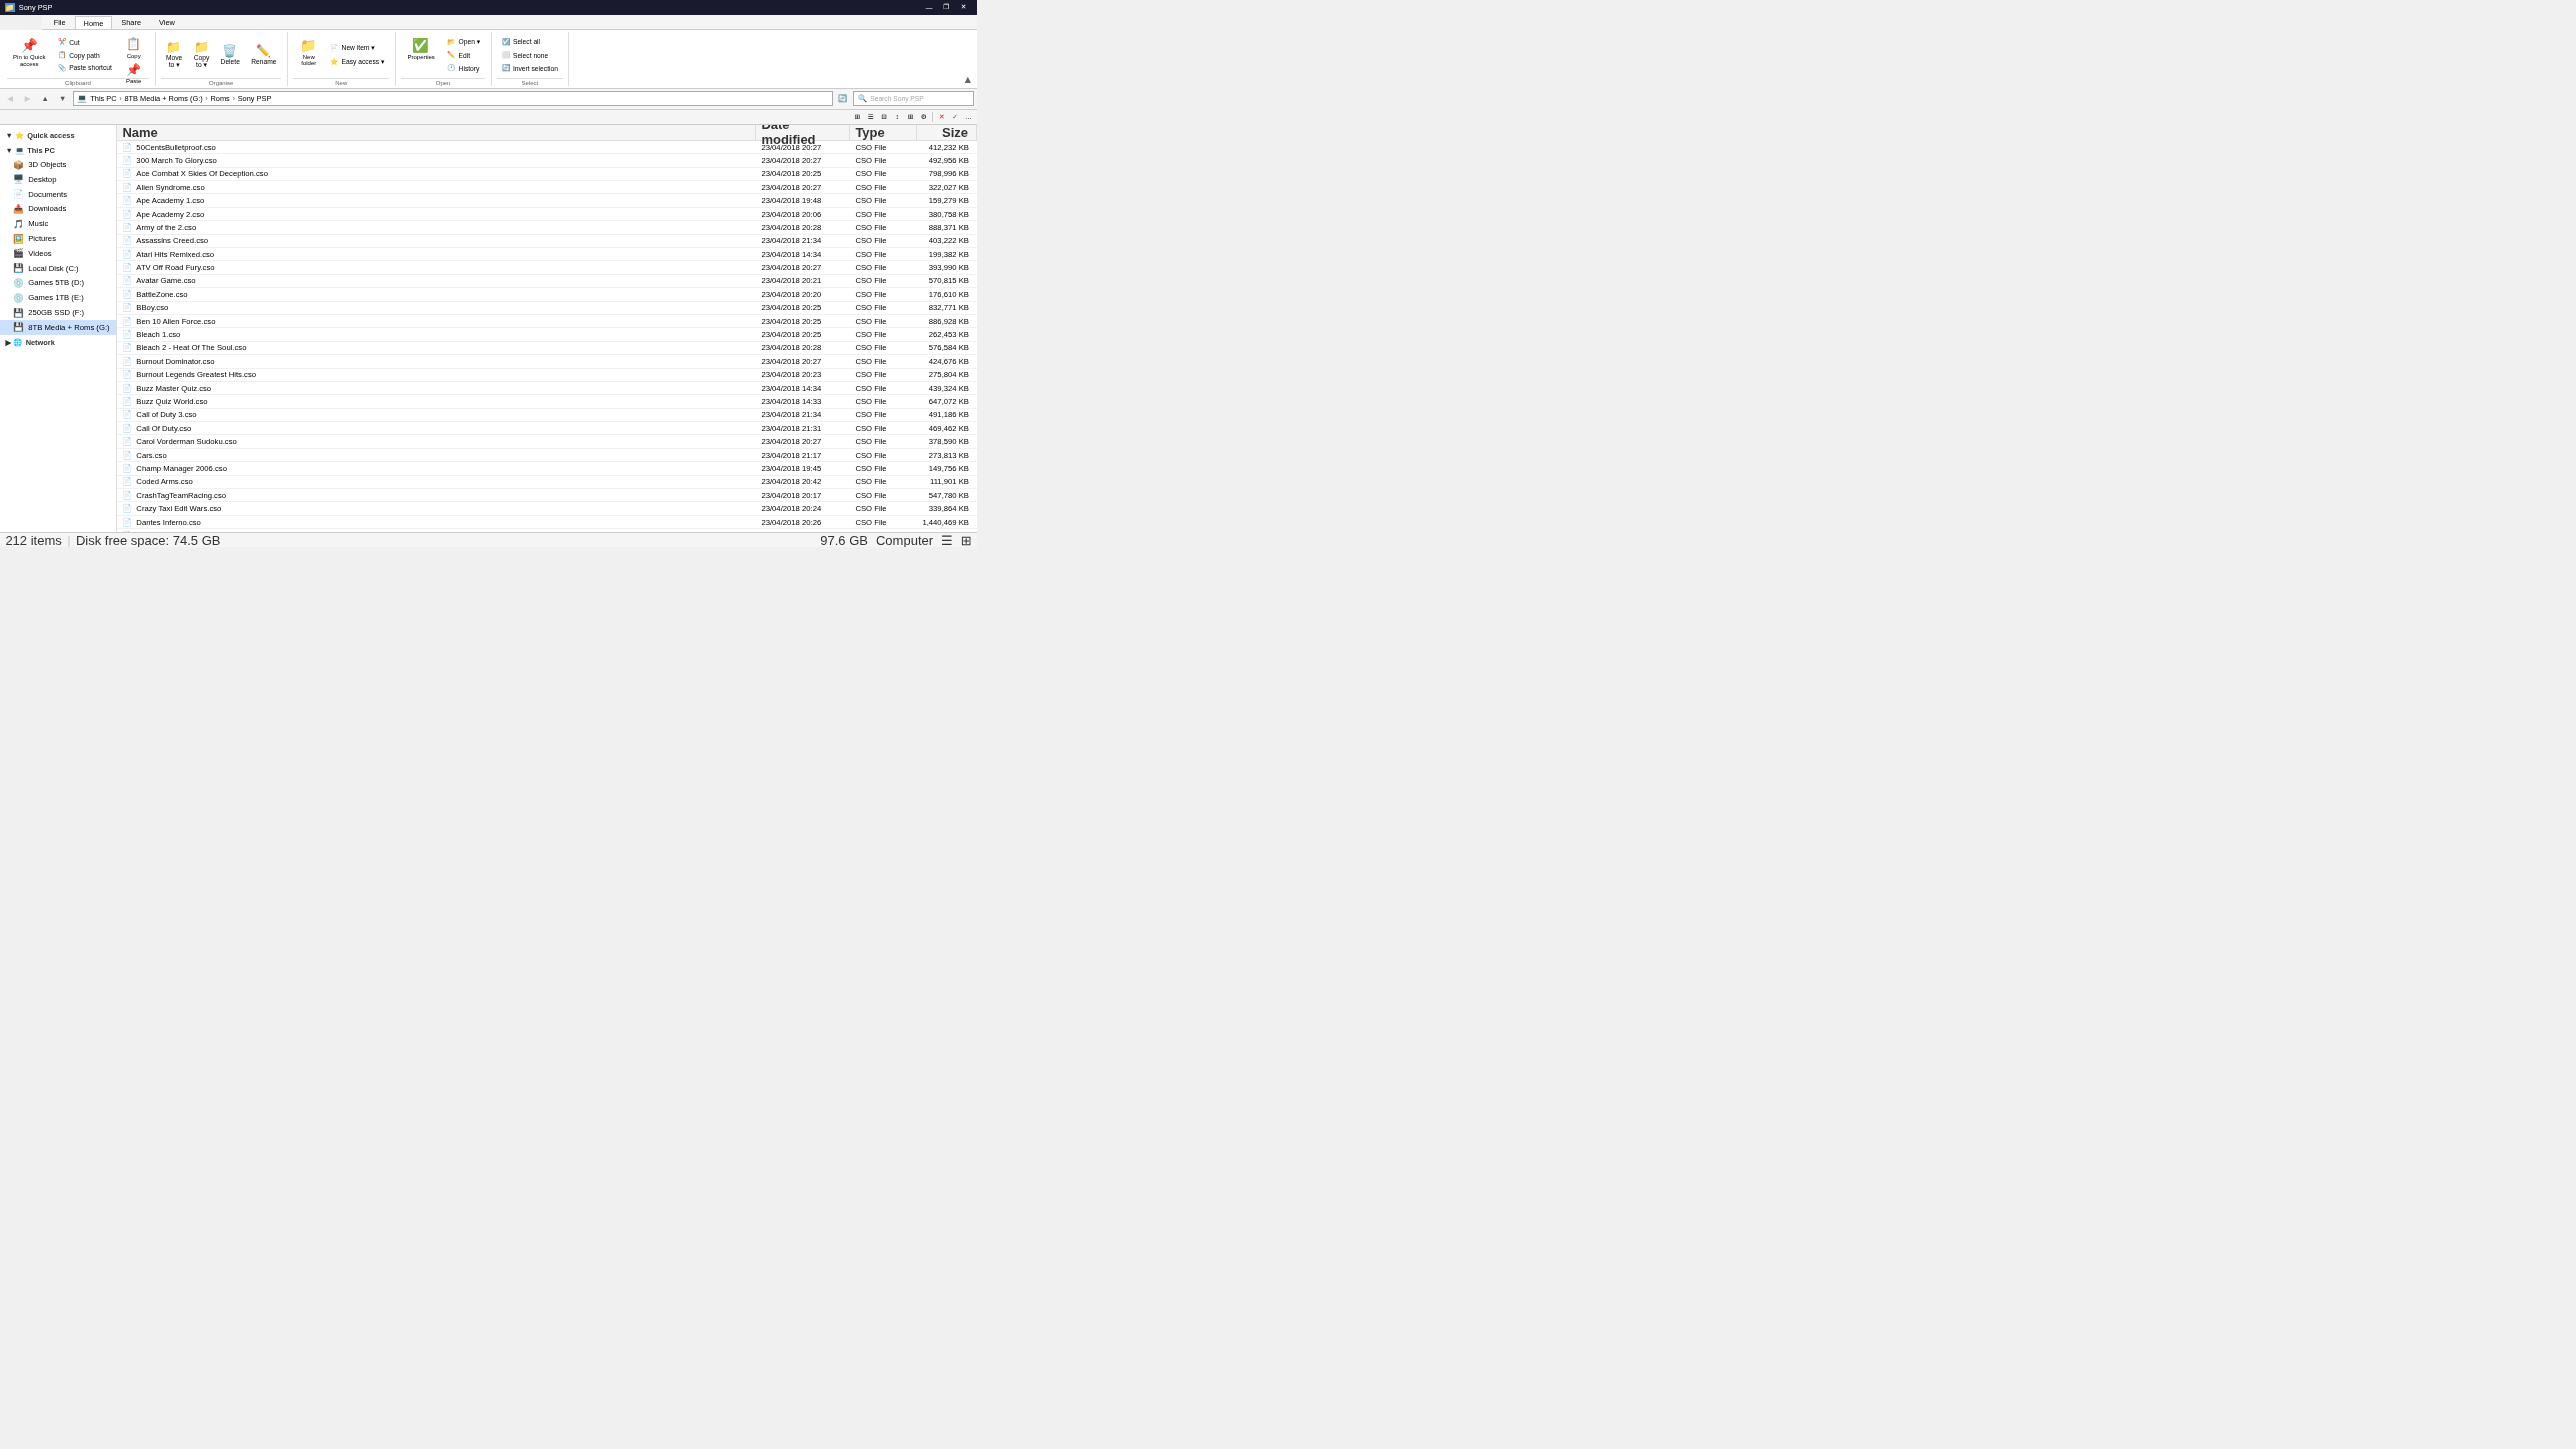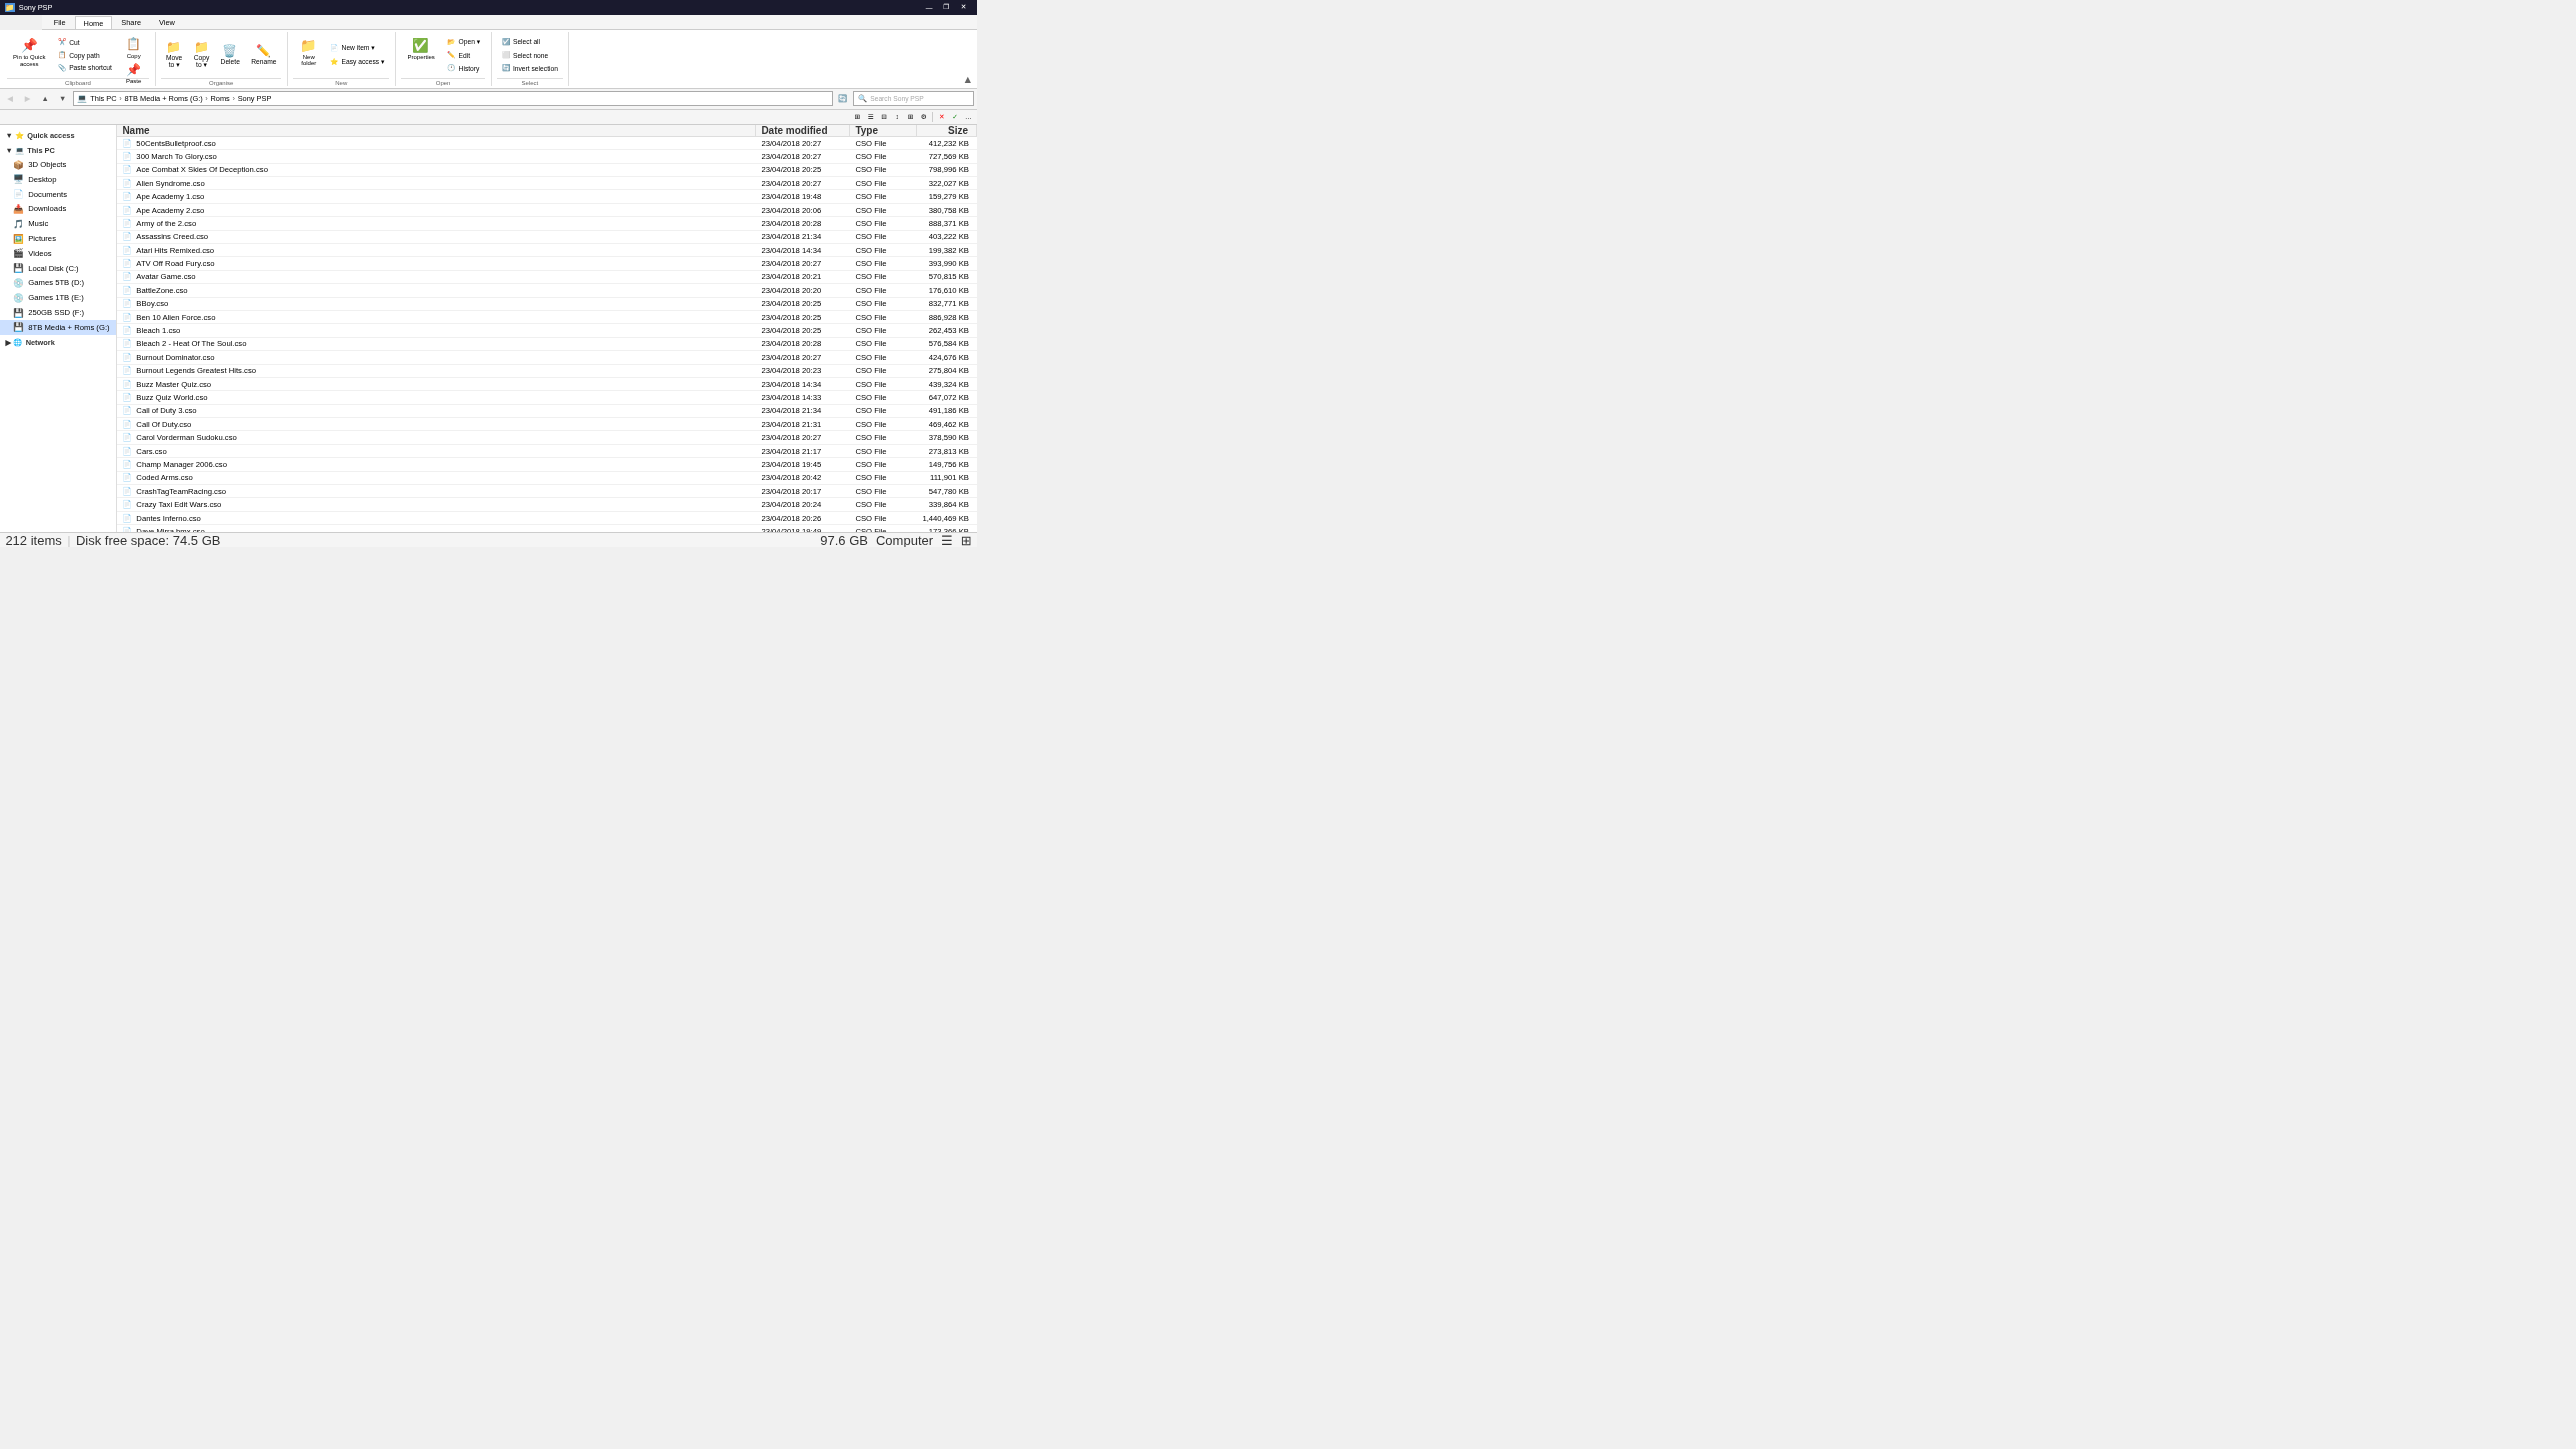--- a/index.html
+++ b/index.html
@@ -267,7 +267,7 @@
       position: sticky;
       top: 0;
       z-index: 1;
-      font-size: 10px;
+      font-size: 13px;
       font-weight: 600;
       color: #333;
     }

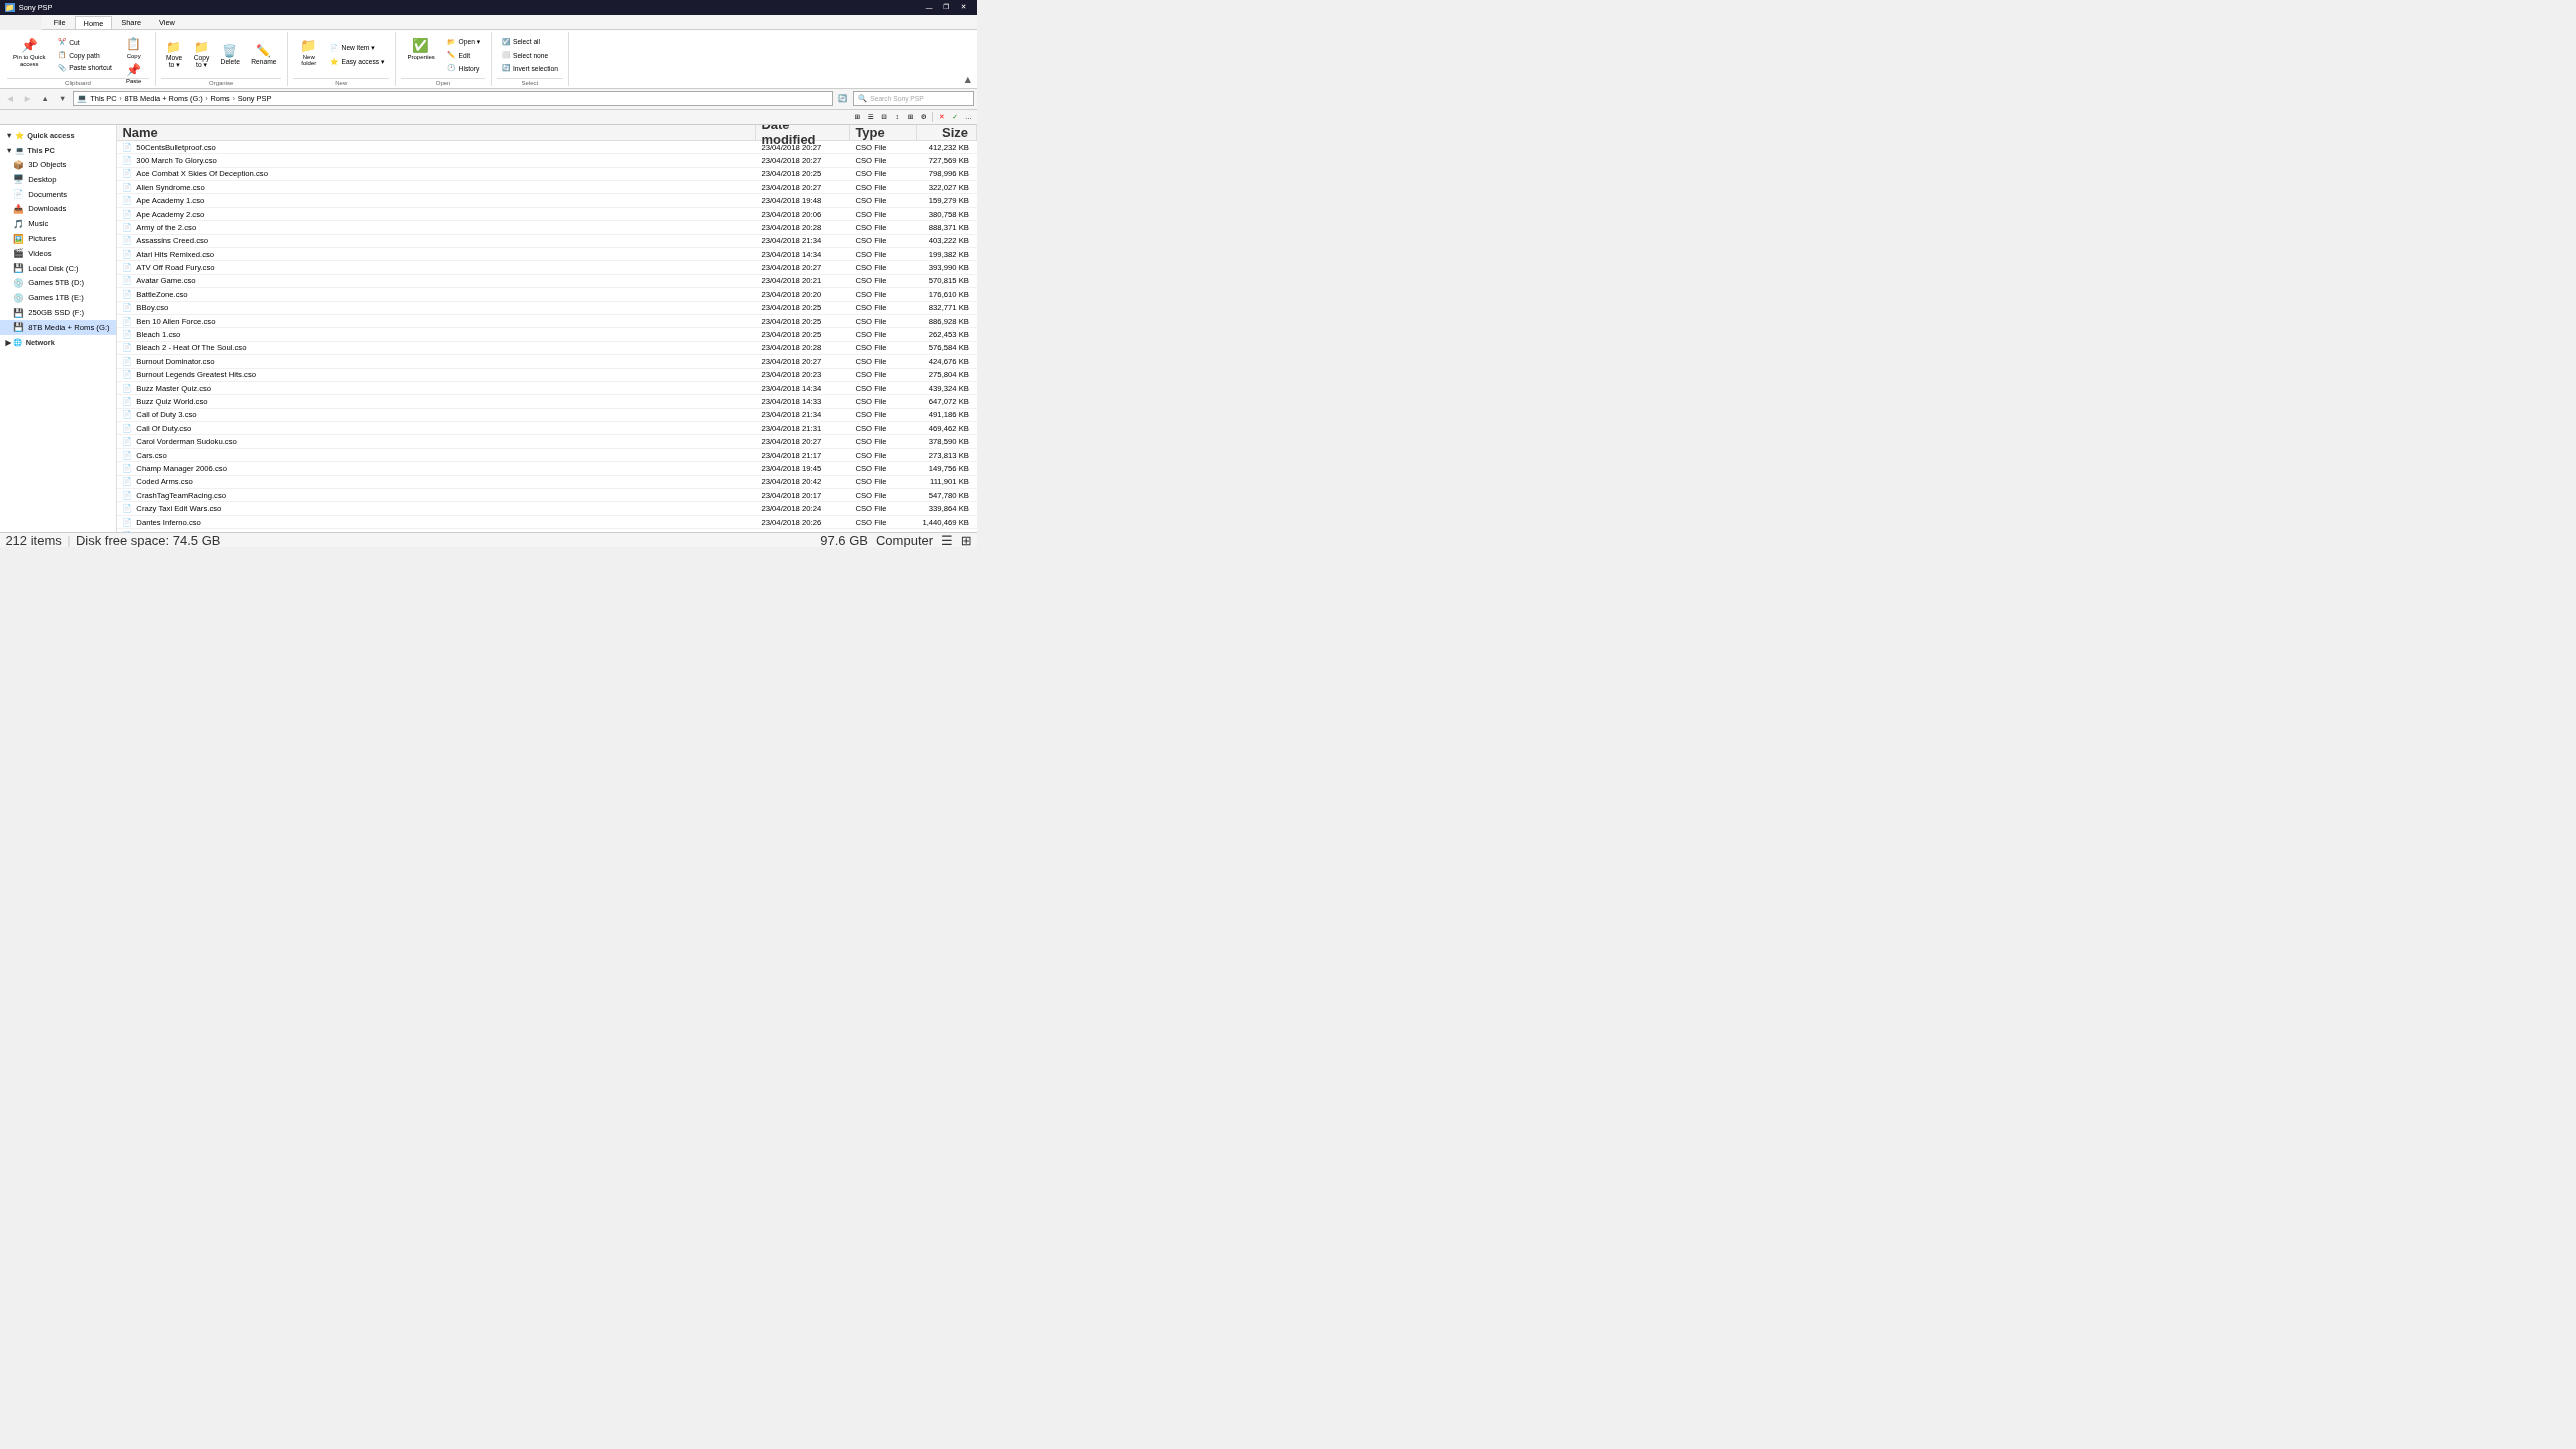--- a/index.html
+++ b/index.html
@@ -624,7 +624,7 @@
     </div>
     <div class="file-cell date">23/04/2018 20:27</div>
     <div class="file-cell type">CSO File</div>
-    <div class="file-cell size">727,569 KB</div>
+    <div class="file-cell size">492,956 KB</div>
   </div>
         <div class="file-row">
     <div class="file-cell name">

